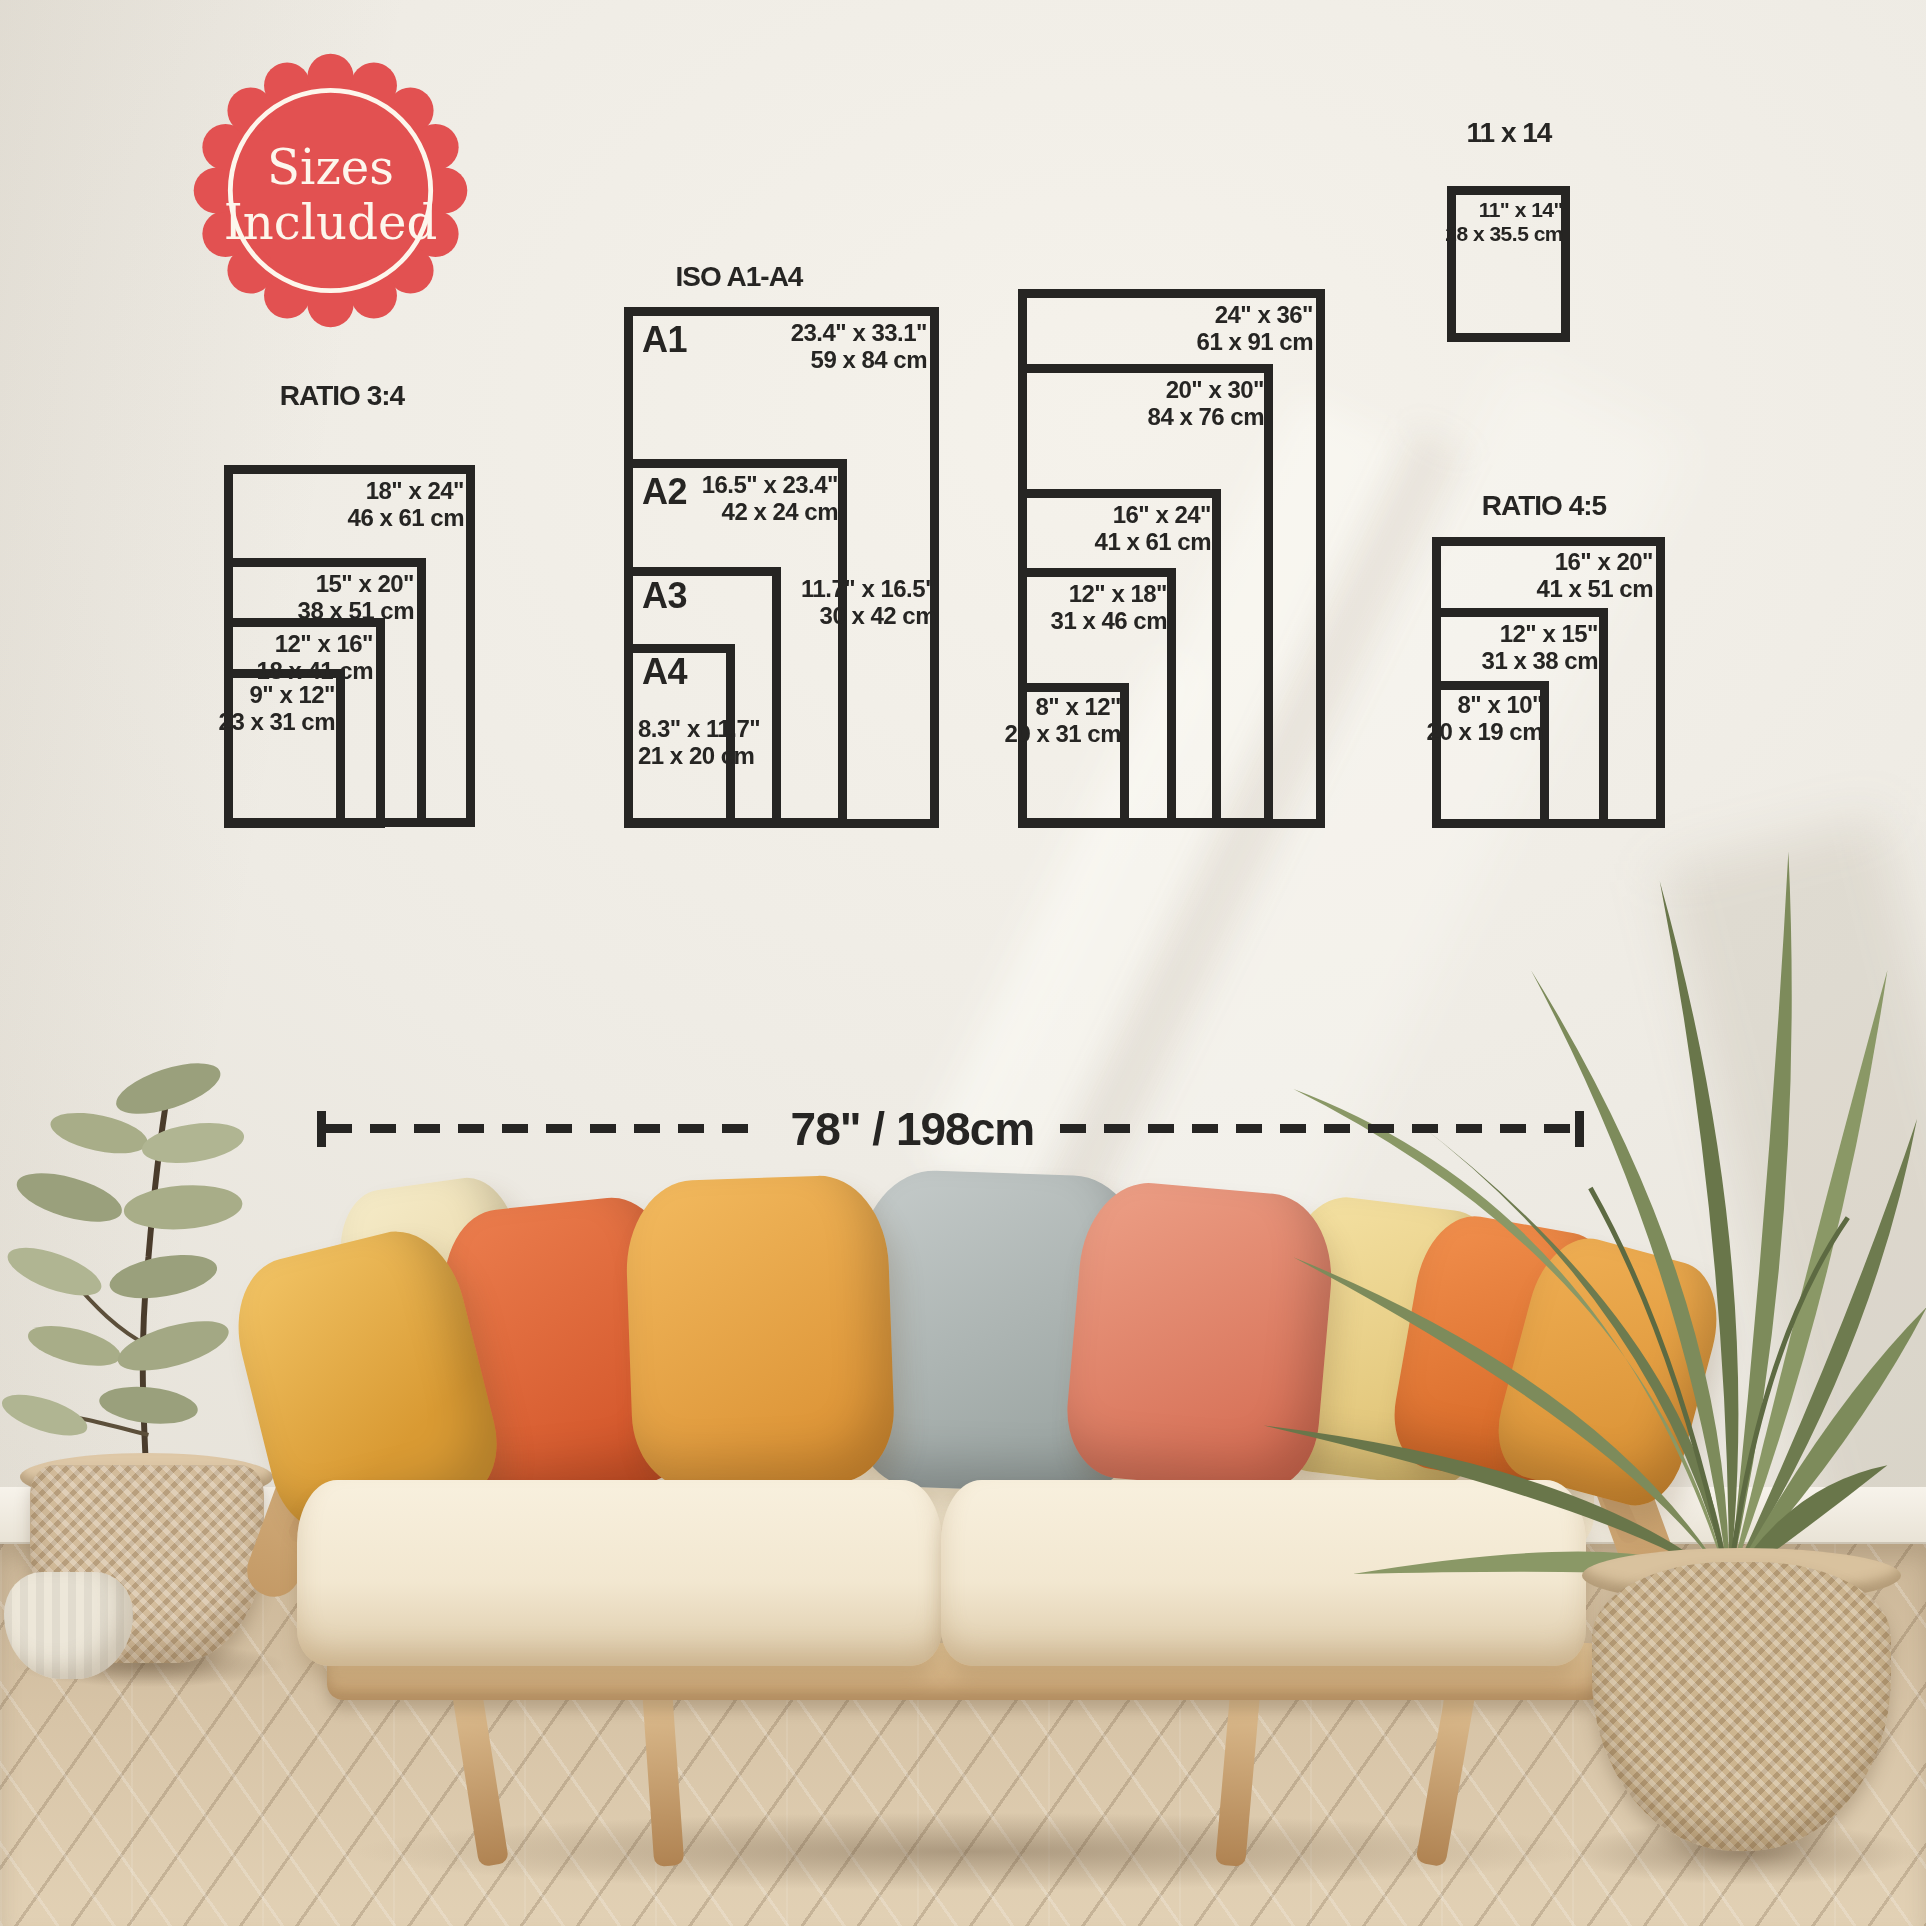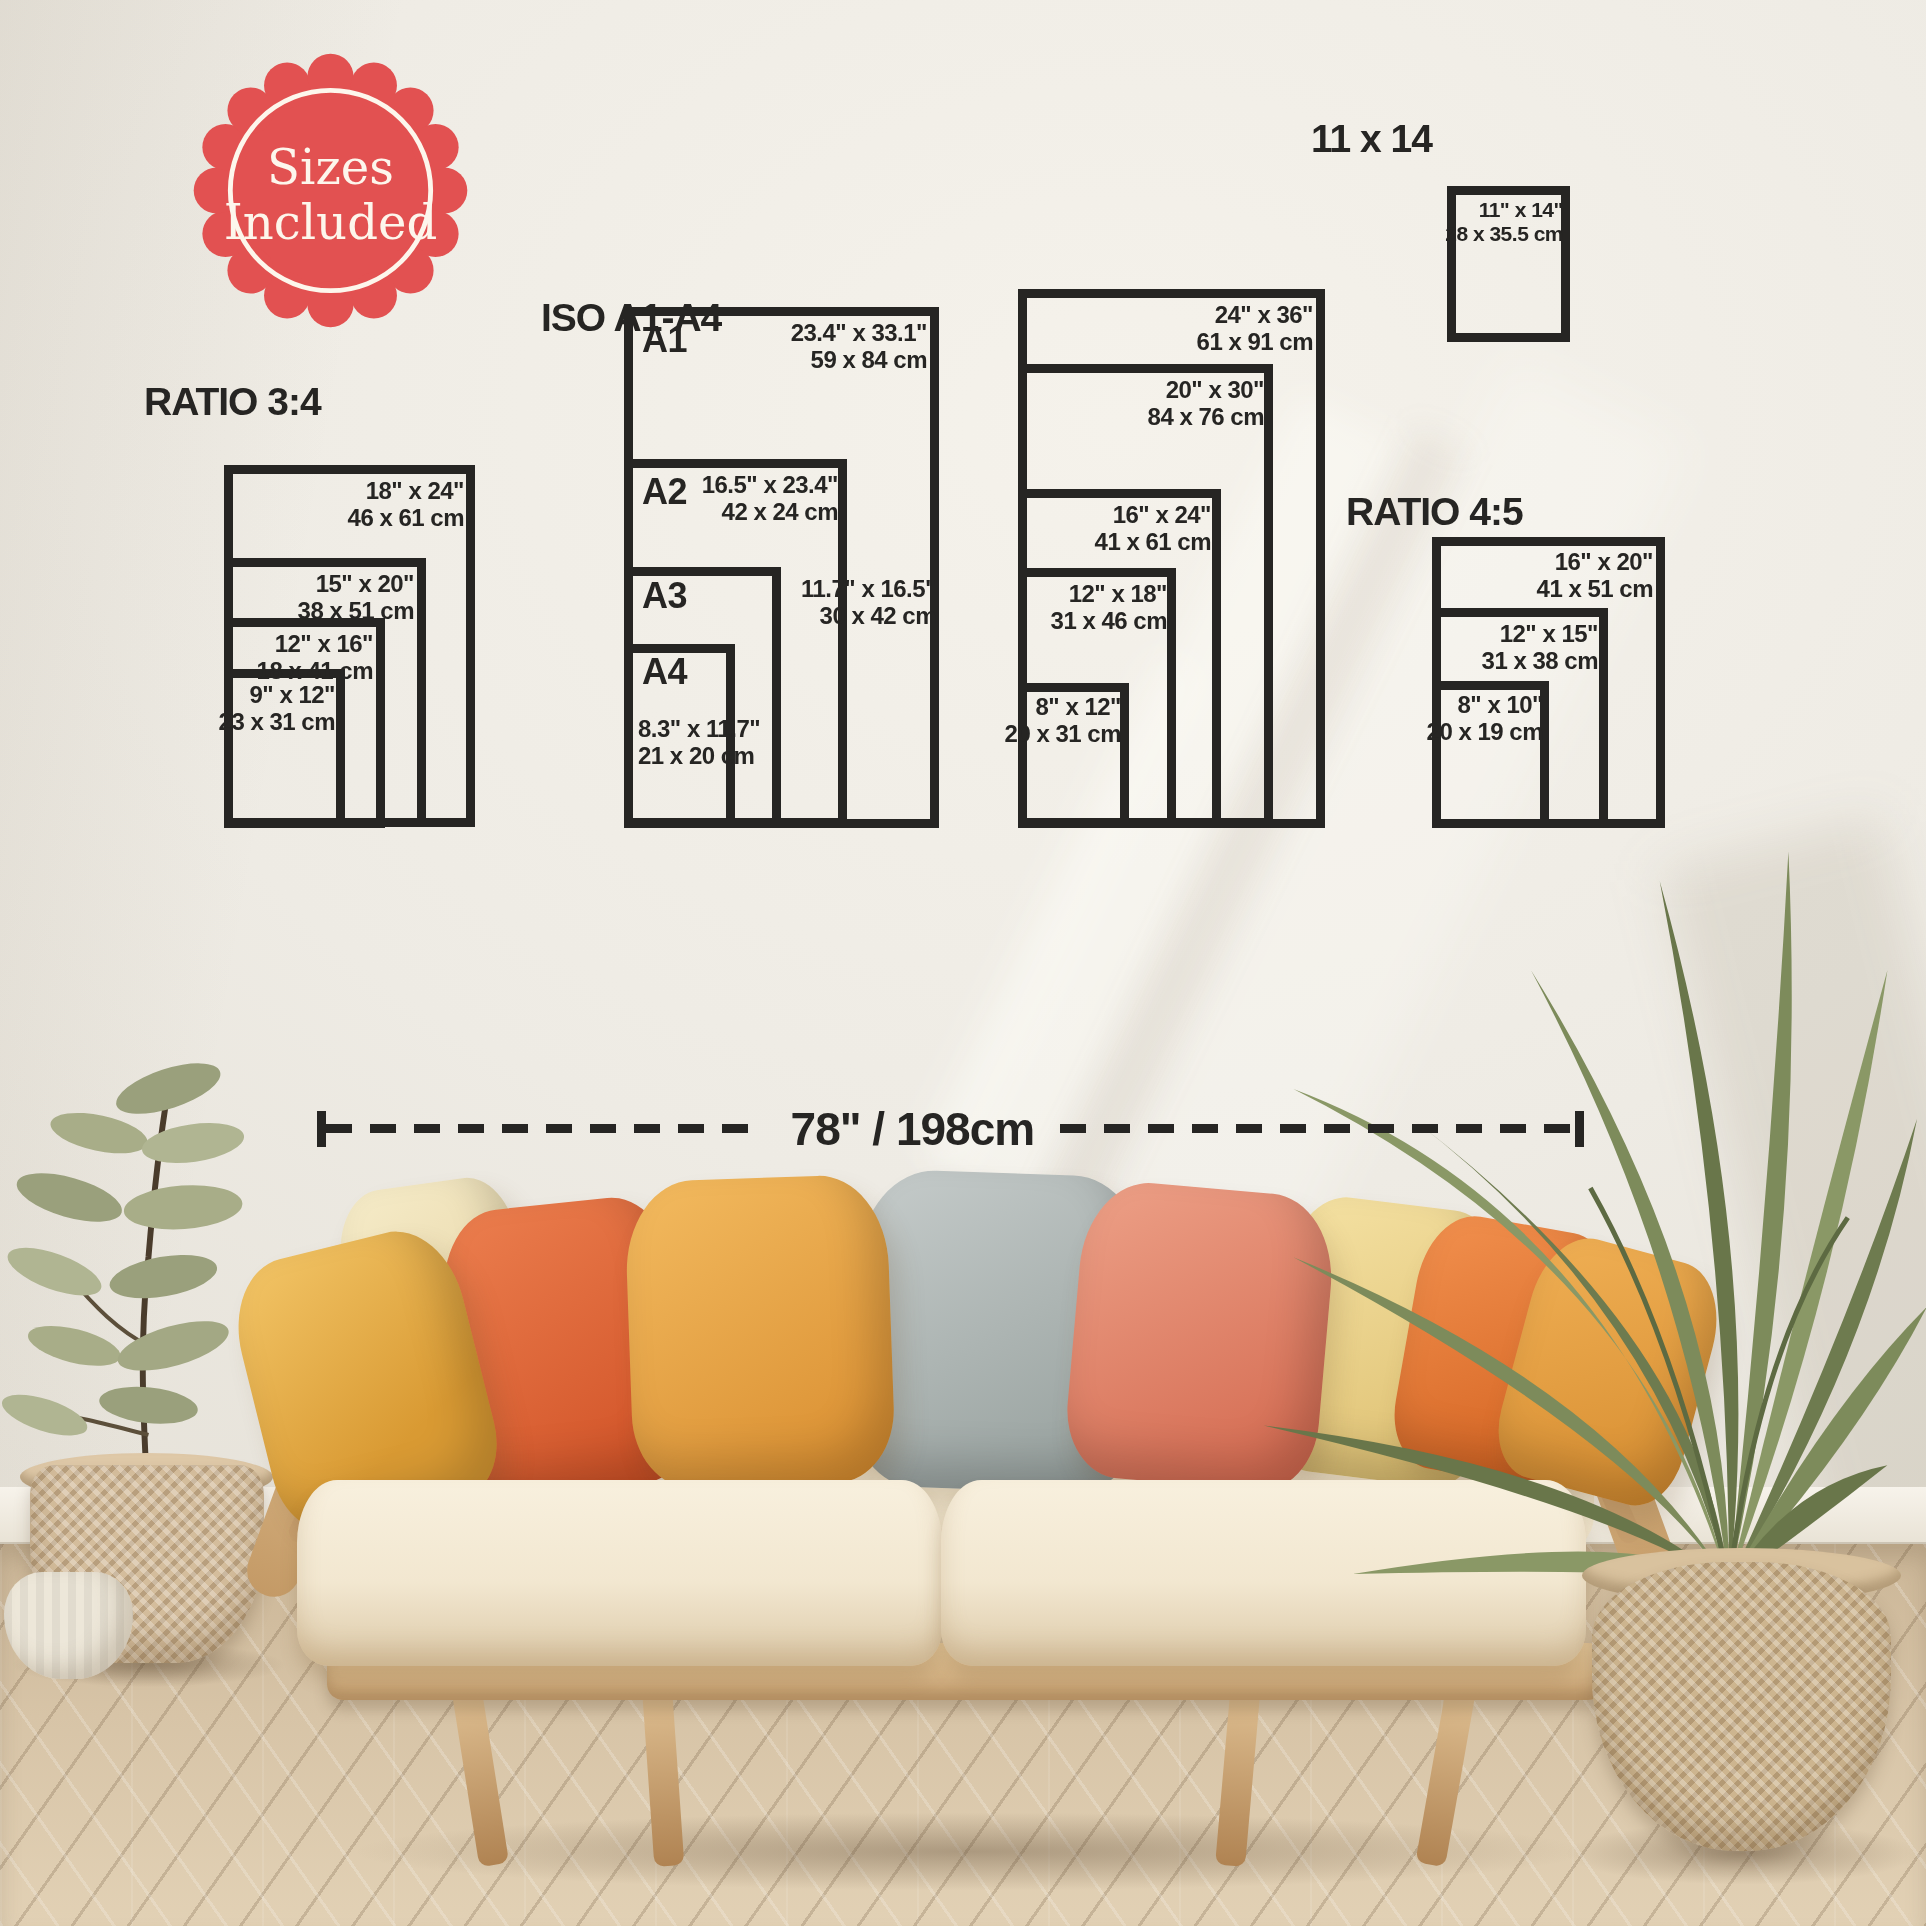--- a/index.html
+++ b/index.html
@@ -65,7 +65,7 @@
 
   
   .diagram{position:absolute;inset:0;z-index:25;color:#262523;}
-  .gtitle{position:absolute;width:396px;text-align:left;font-weight:700;font-size:39px;letter-spacing:-1px;}
+  .gtitle{position:absolute;width:396px;text-align:center;font-weight:700;font-size:28px;letter-spacing:-1px;}
   .frame{position:absolute;border:9px solid #262523;}
   .lbl{position:absolute;font-weight:700;font-size:24px;line-height:1.14;letter-spacing:-0.5px;text-align:right;white-space:nowrap;}
   .lbl span{display:block;}

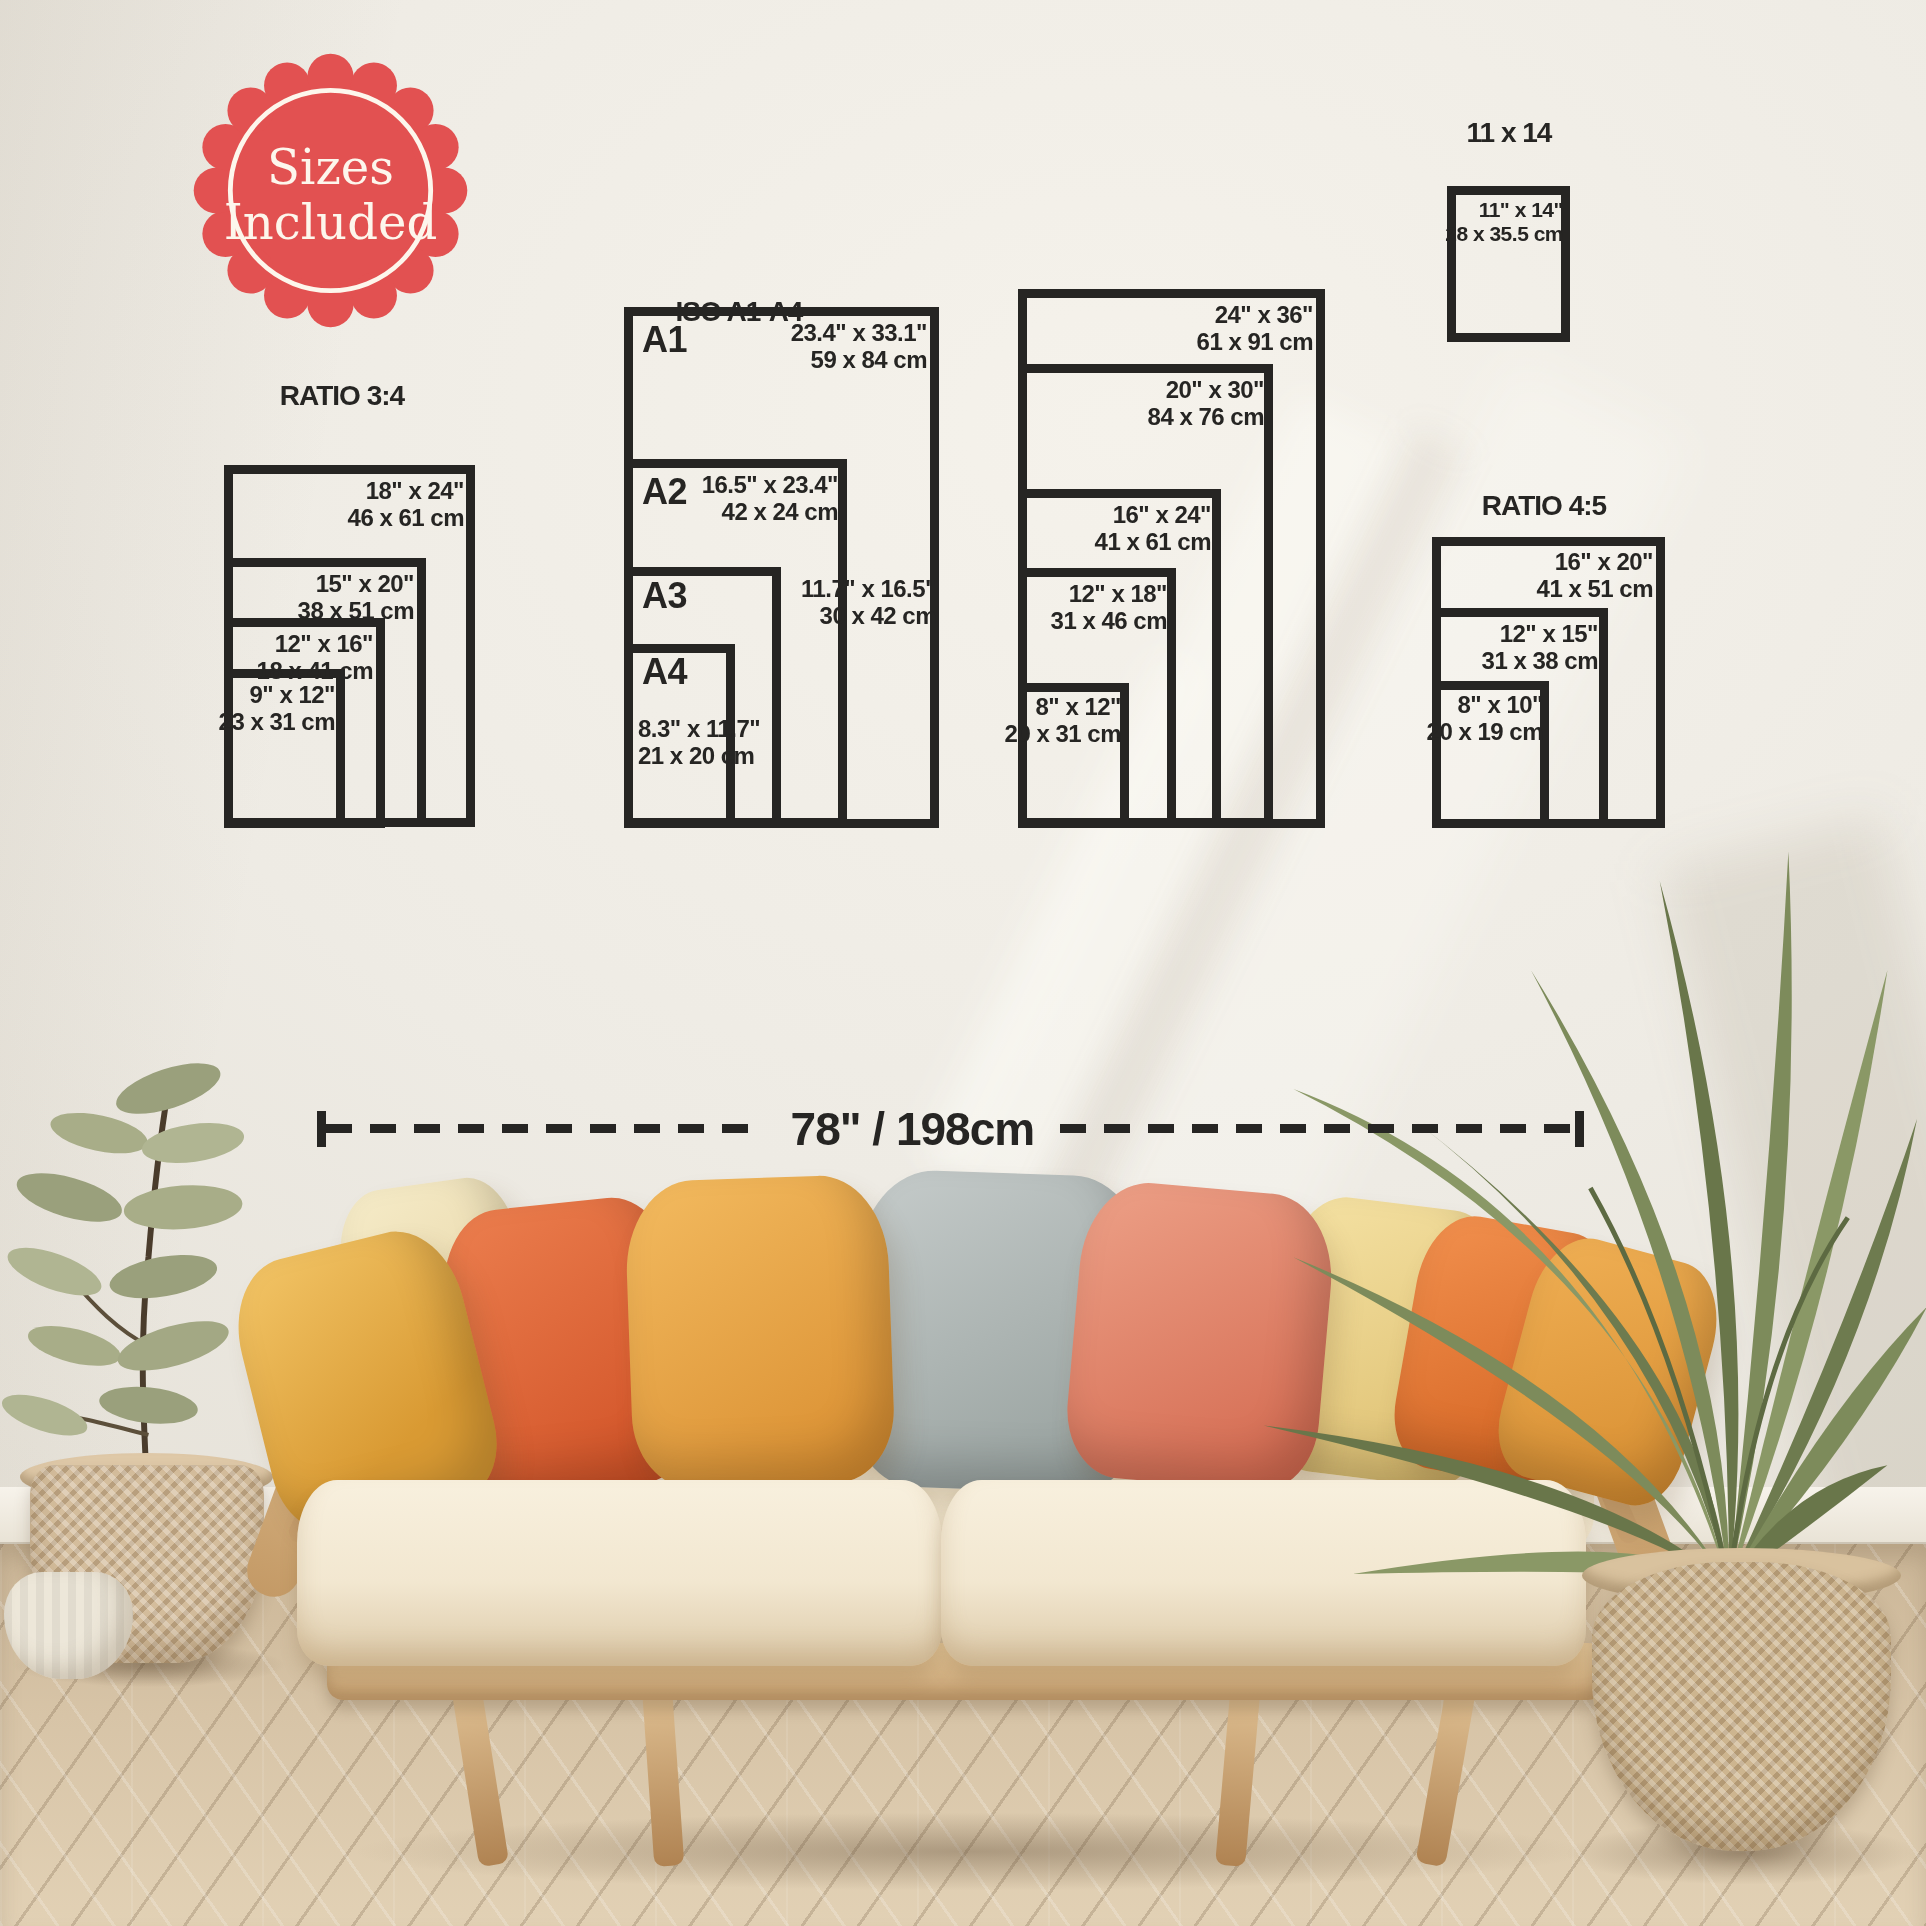--- a/index.html
+++ b/index.html
@@ -194,7 +194,7 @@
         <span>23 x 31 cm</span>
       </div>
 
-    <div class="gtitle" style="left:541px;top:261px;margin-top:35px;">ISO A1-A4</div>
+    <div class="gtitle" style="left:541px;top:261px;">ISO A1-A4</div>
     <div class="frame" style="left:624px;top:307px;width:315px;height:521px;"></div>
     <div class="frame" style="left:624px;top:459px;width:223px;height:368px;"></div>
     <div class="frame" style="left:624px;top:567px;width:157px;height:260px;"></div>

